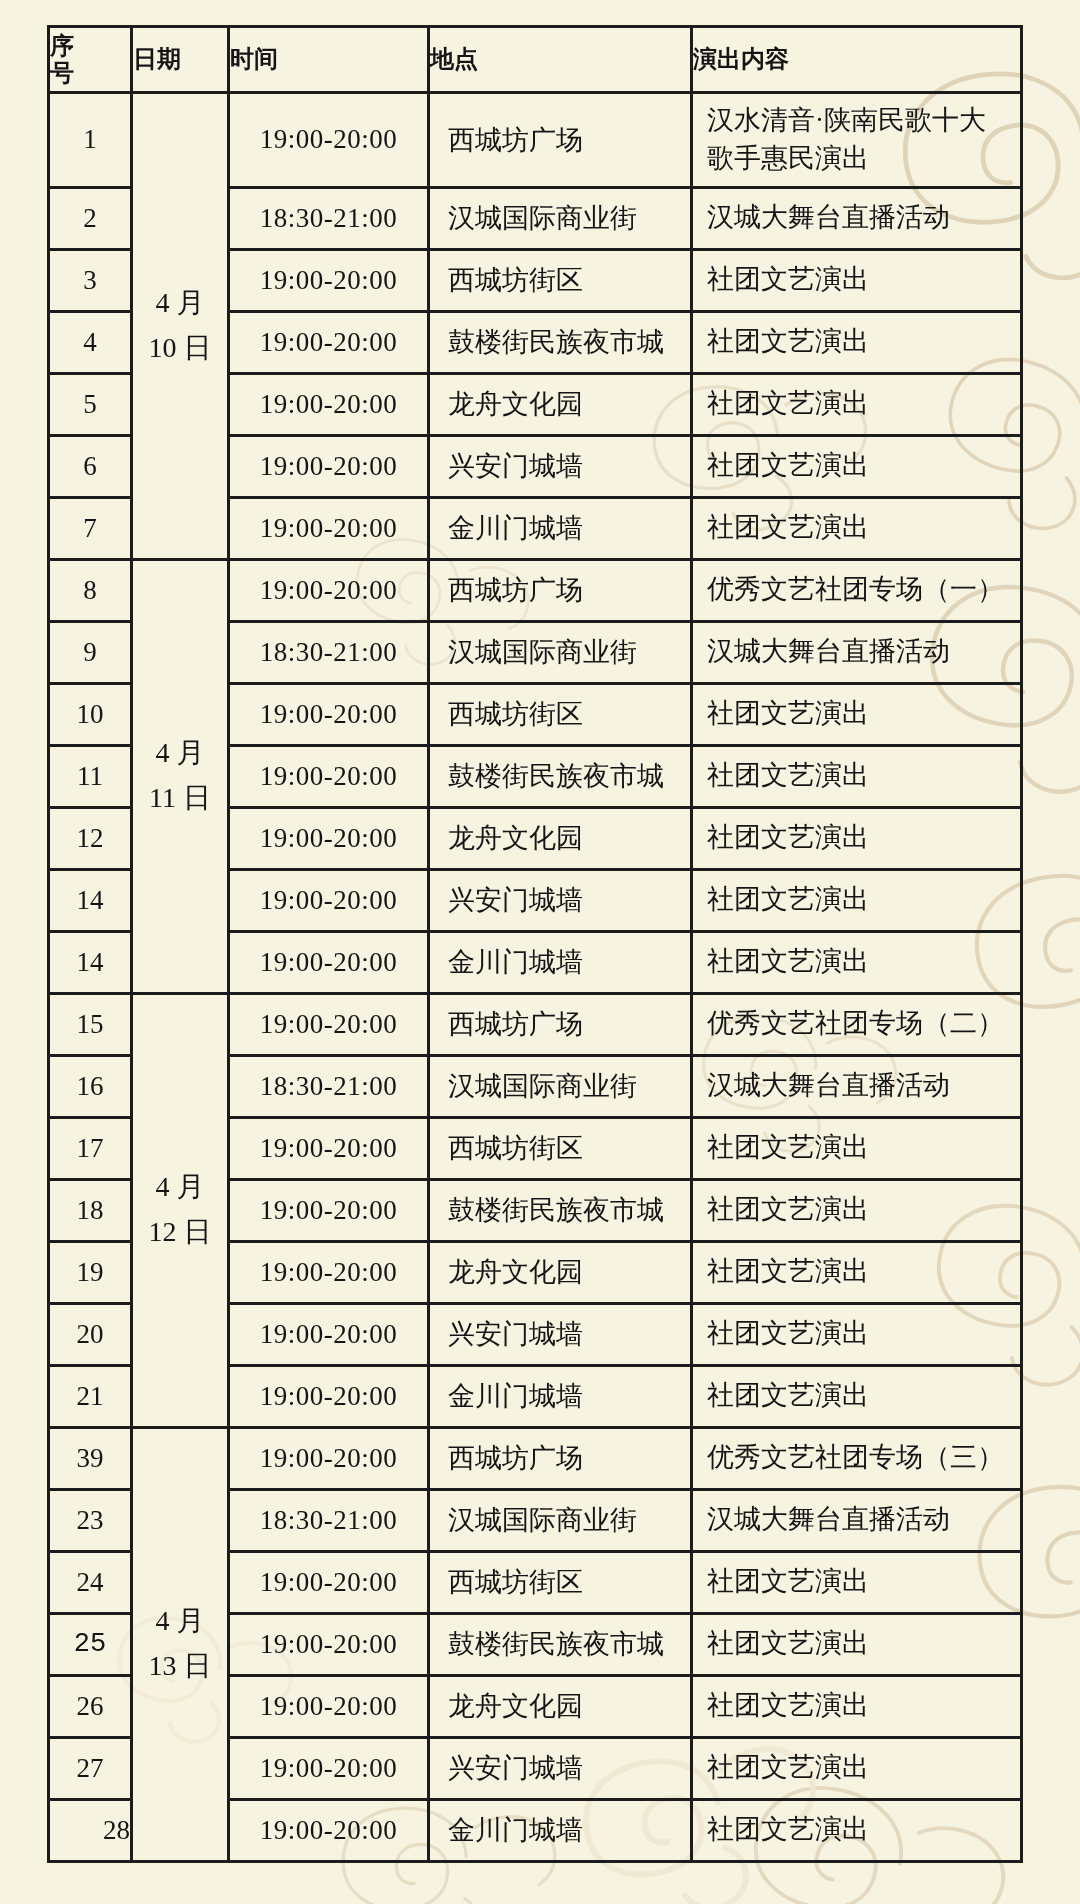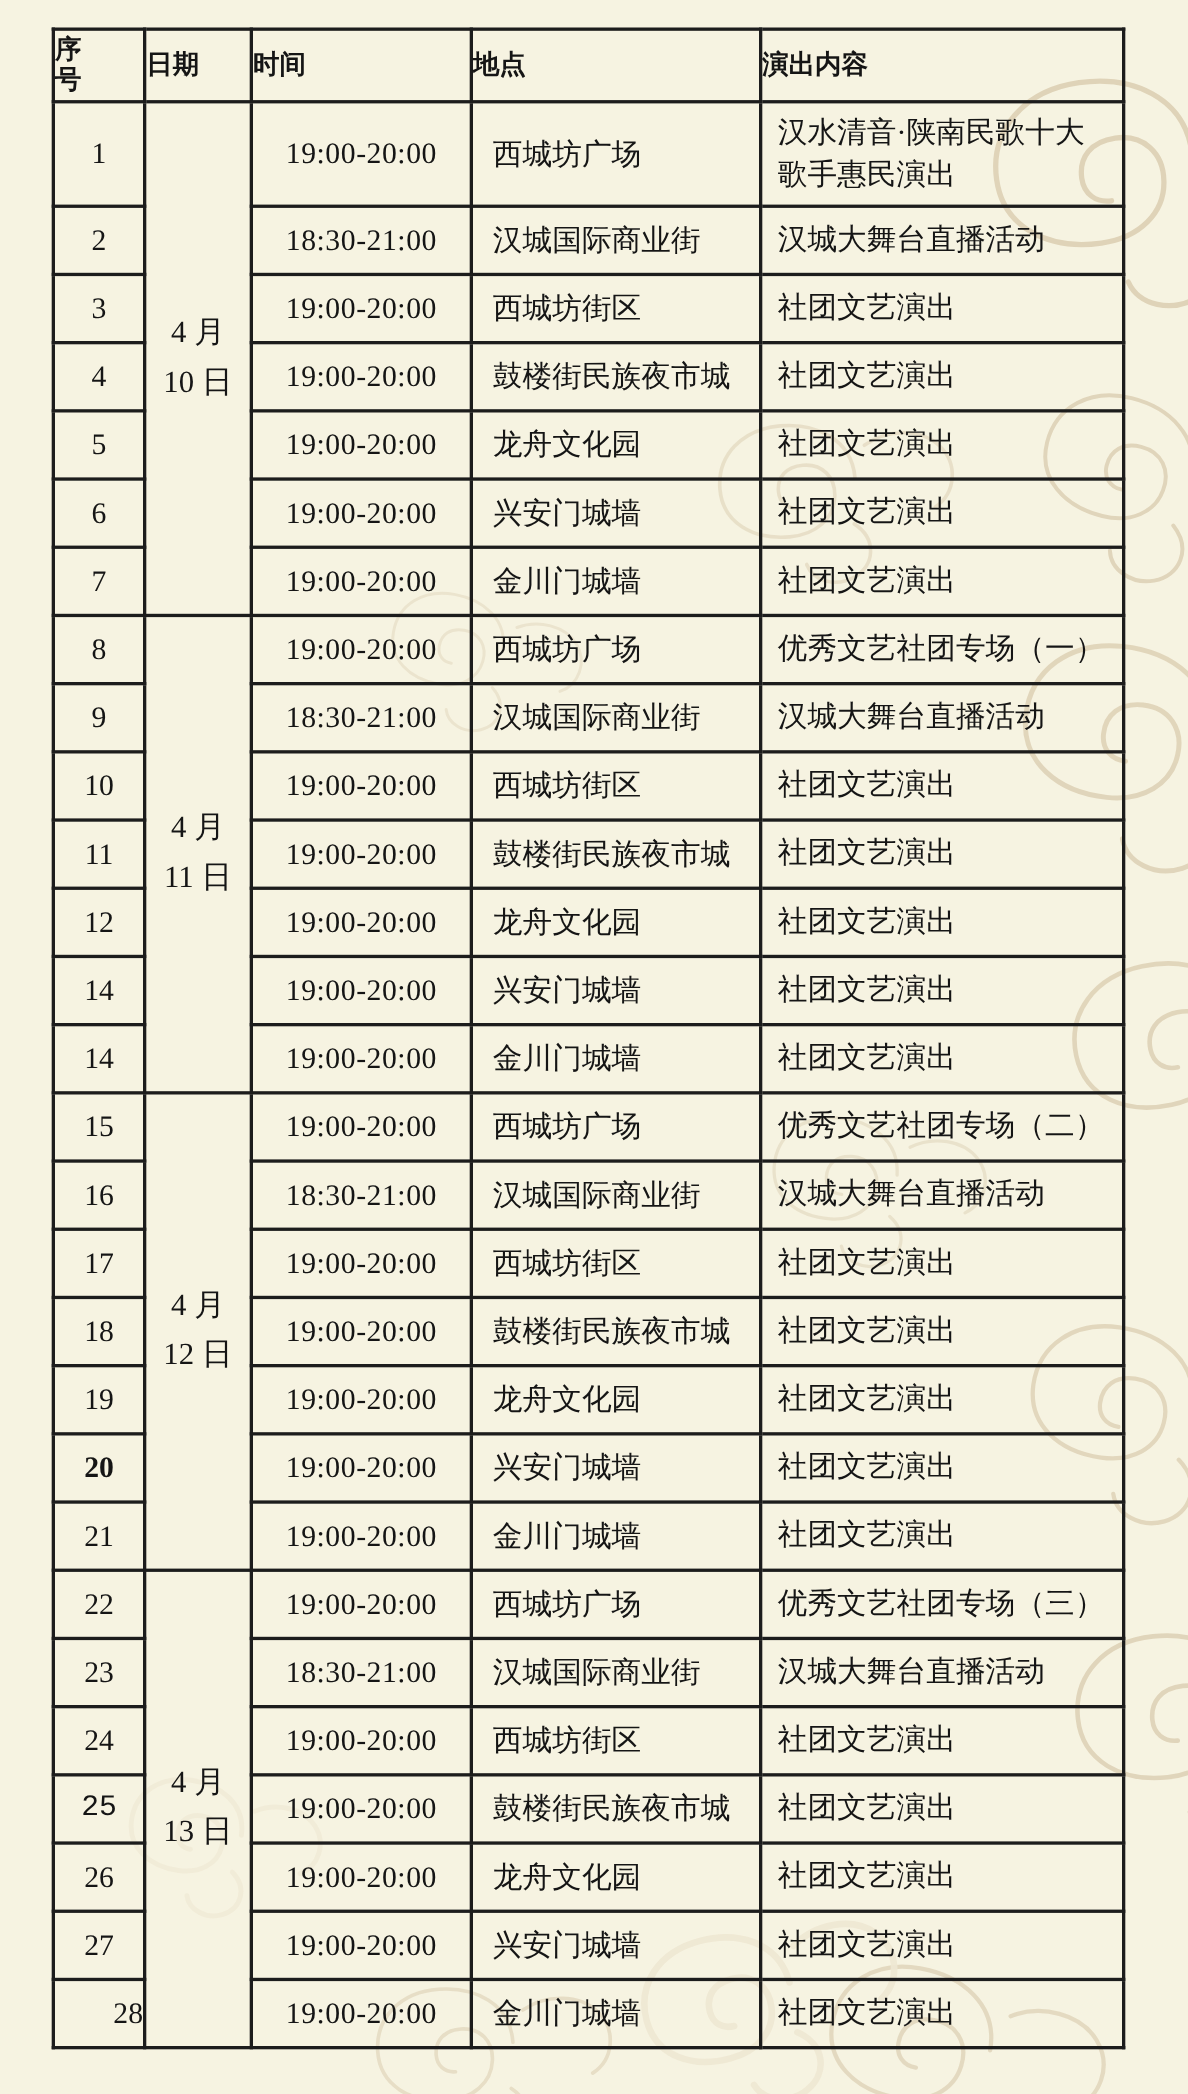--- a/index.html
+++ b/index.html
@@ -213,7 +213,7 @@
         <td class="content" style="border-color: rgb(28, 28, 28);">社团文艺演出</td>
       </tr>
       <tr>
-        <td class="seq" style="border-color: rgb(28, 28, 28); font-weight: bold;">20</td>
+        <td class="seq" style="border-color: rgb(28, 28, 28);">20</td>
         <td class="time" style="border-color: rgb(28, 28, 28);">19:00-20:00</td>
         <td class="place" style="border-color: rgb(28, 28, 28);">兴安门城墙</td>
         <td class="content" style="border-color: rgb(28, 28, 28);">社团文艺演出</td>

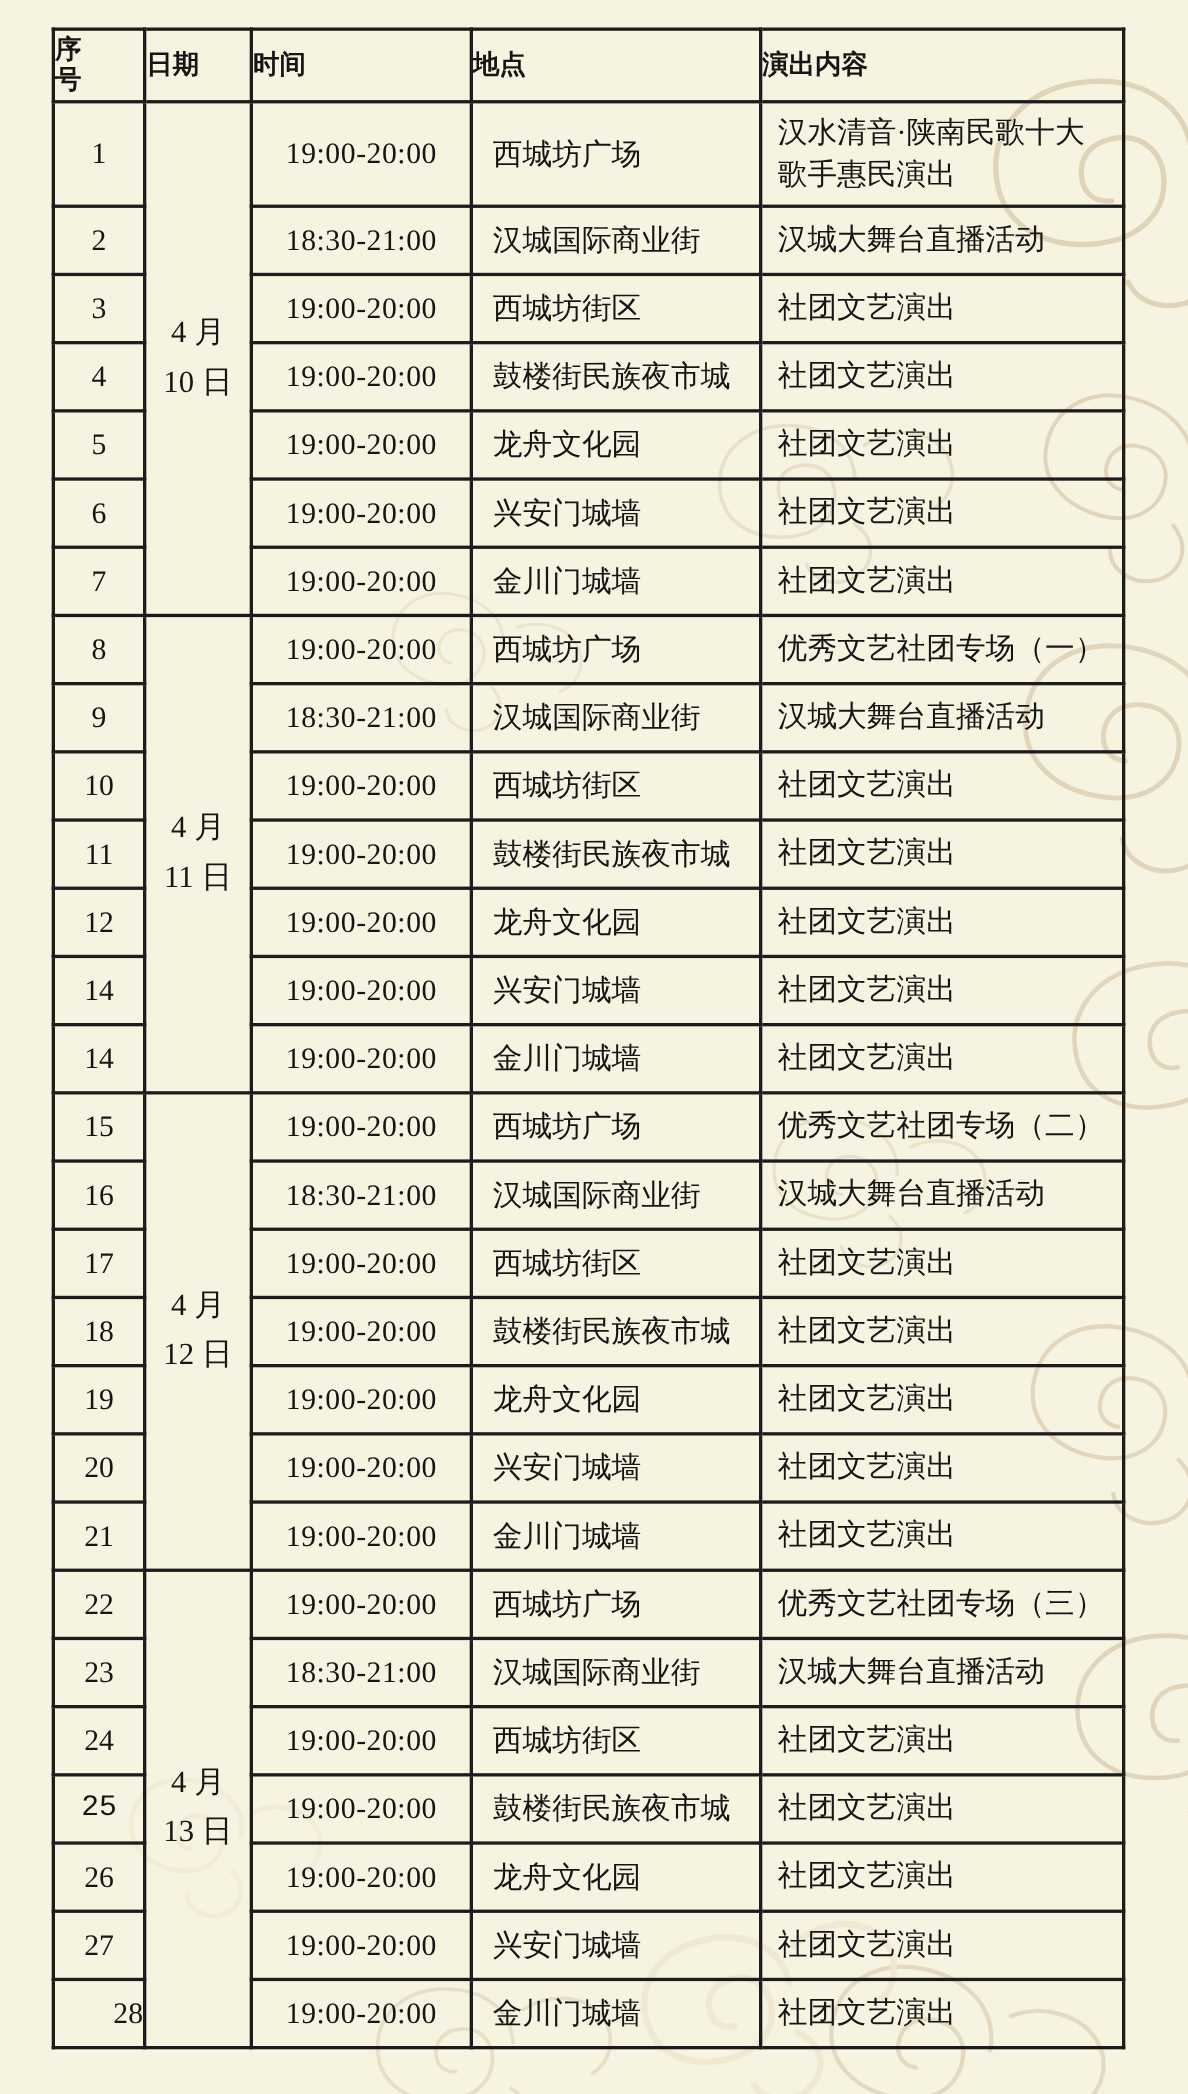--- a/index.html
+++ b/index.html
@@ -225,7 +225,7 @@
         <td class="content" style="border-color: rgb(28, 28, 28);">社团文艺演出</td>
       </tr>
       <tr>
-        <td class="seq" style="border-color: rgb(28, 28, 28);">22</td>
+        <td class="seq" style="border-color: rgb(28, 28, 28);">39</td>
         <td class="date" rowspan="7" style="border-color: rgb(28, 28, 28);">
           <div>4 月</div>
           <div>13 日</div>

